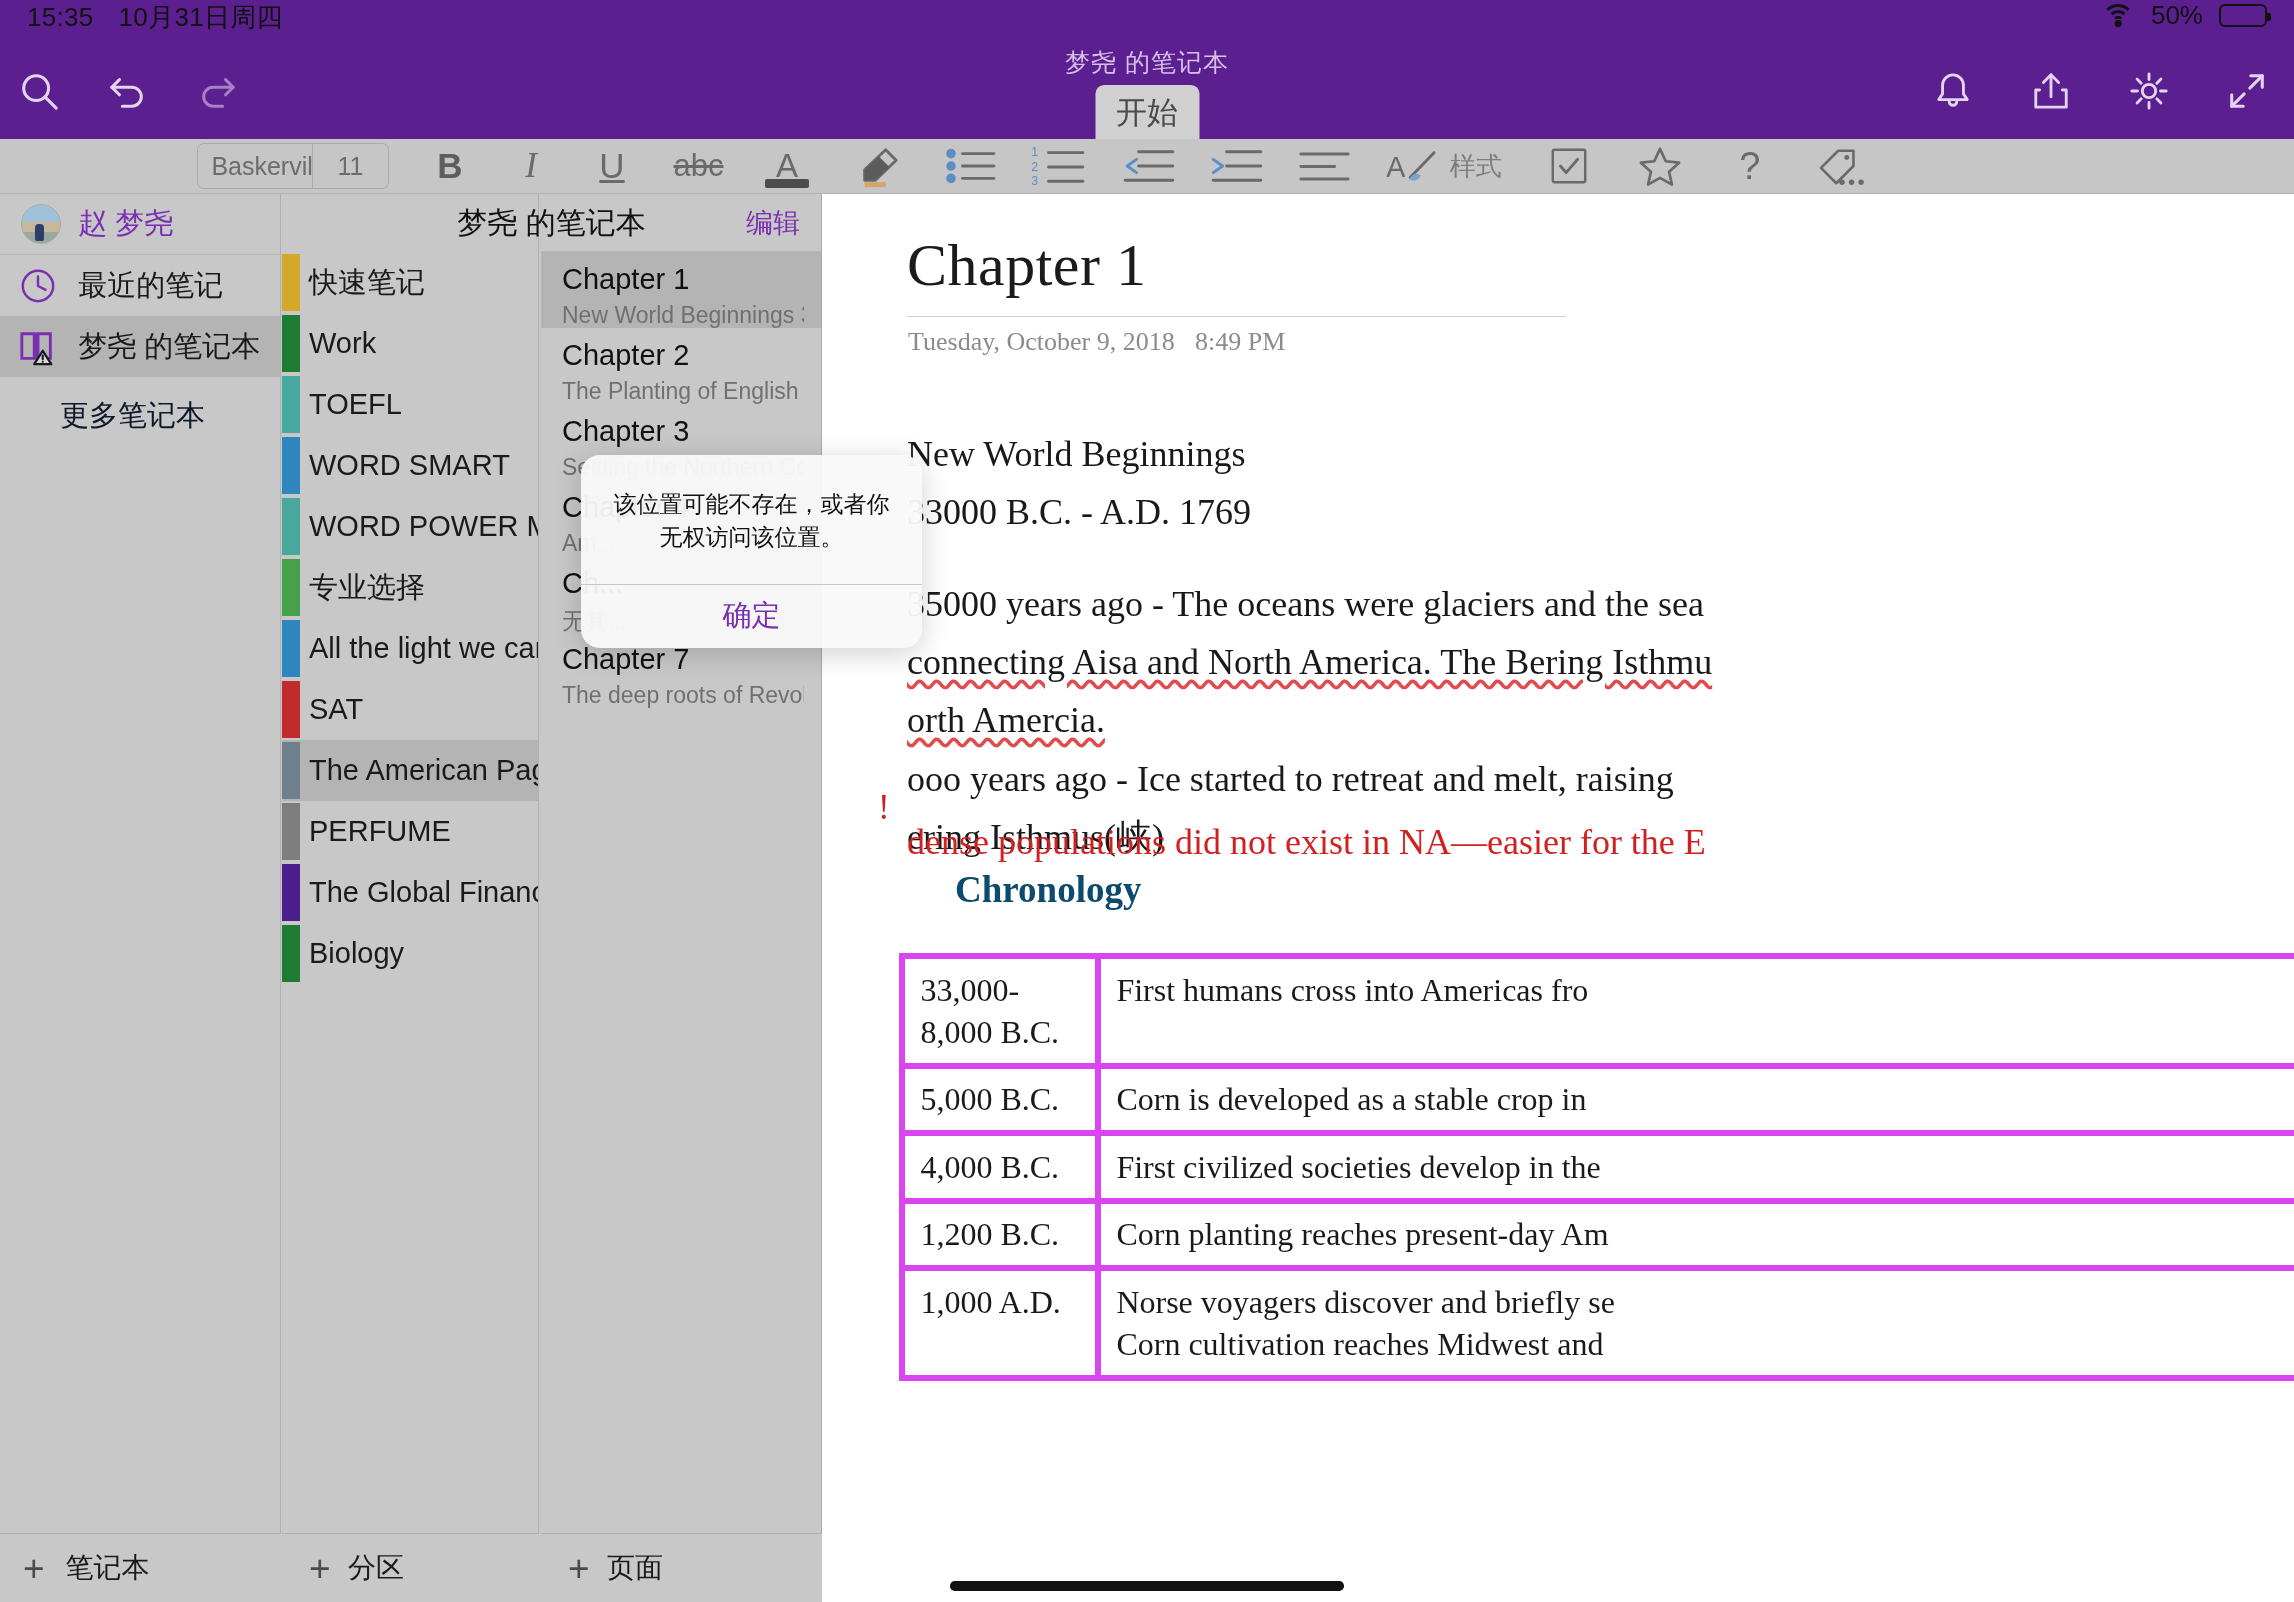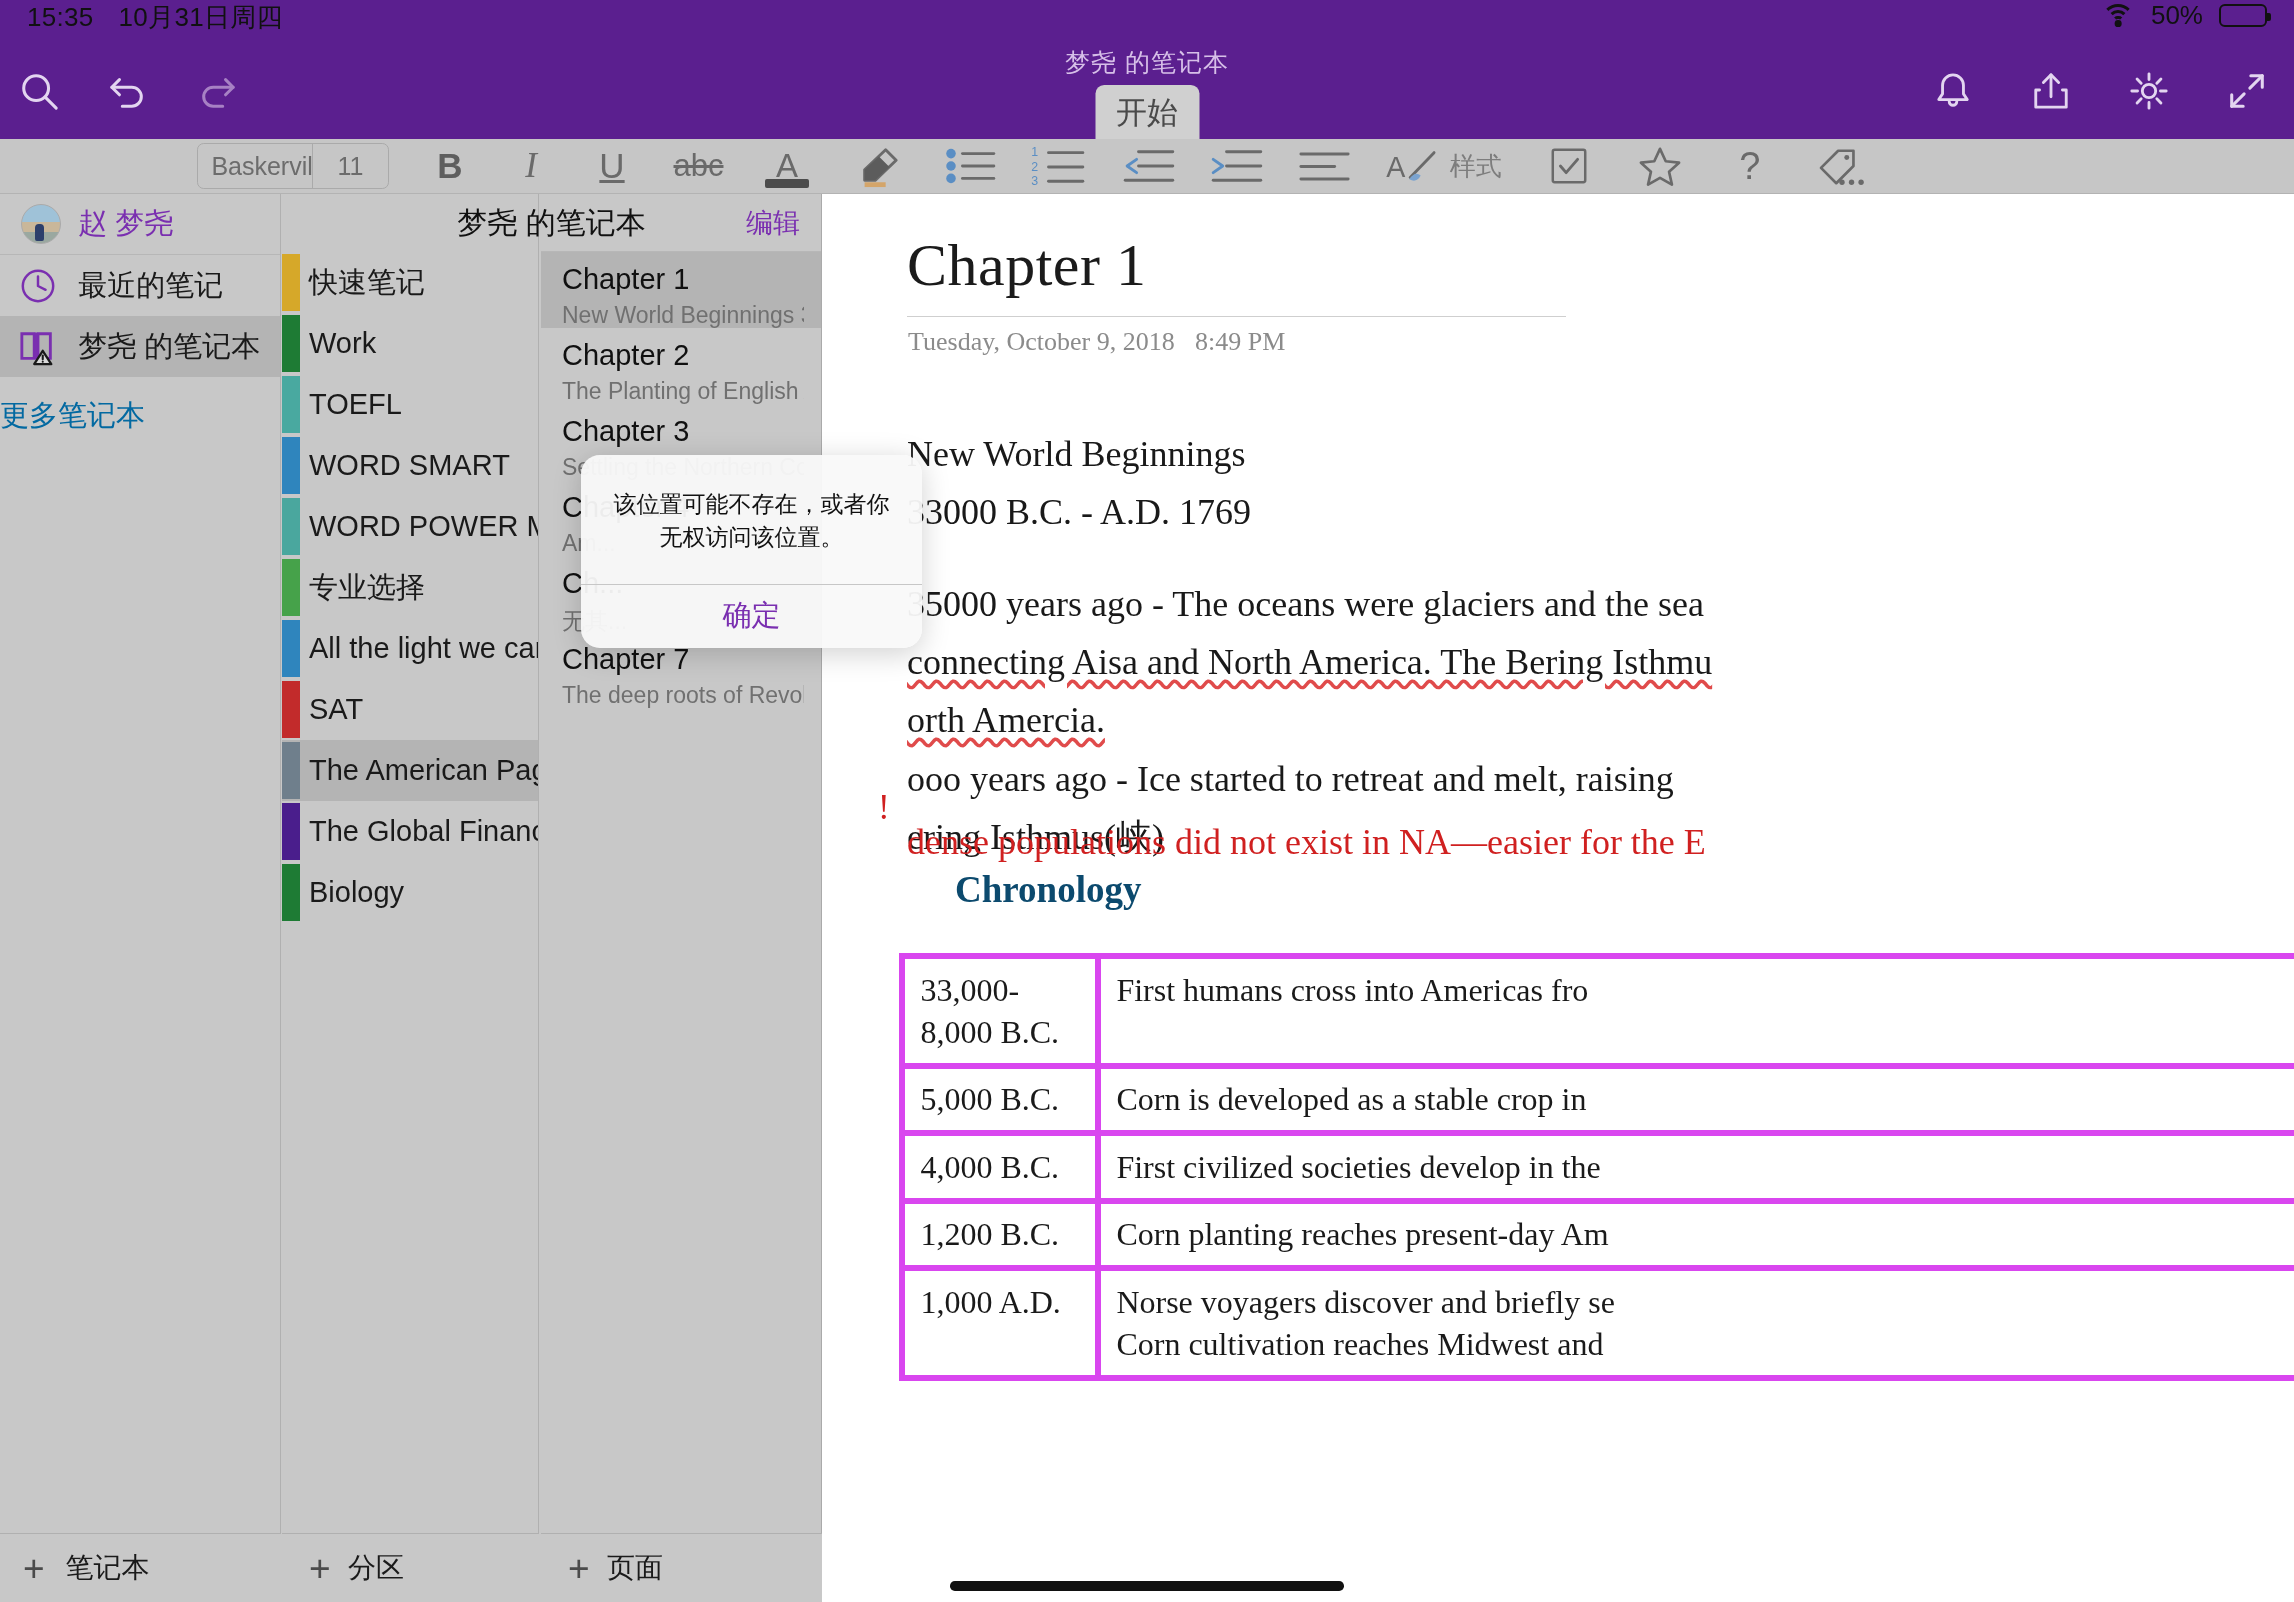--- a/index.html
+++ b/index.html
@@ -97,7 +97,7 @@
   }
   .sb-item.selected { background: #b4b4b4; }
   .sb-icon { width: 42px; height: 42px; display:flex; align-items:center; justify-content:center; color: #7a2fb0; flex: none;}
-  .sb-more { font-size: 29px; color: #0369a1; margin-top: 19px; }
+  .sb-more { padding-left: 60px; font-size: 29px; color: #0f172a; margin-top: 19px; }
   .sb-footer {
     position: absolute; bottom: 0; left: 0; width: 281px; height: 69px;
     border-top: 1px solid #b0b0b0; display: flex; align-items: center; gap: 21px;

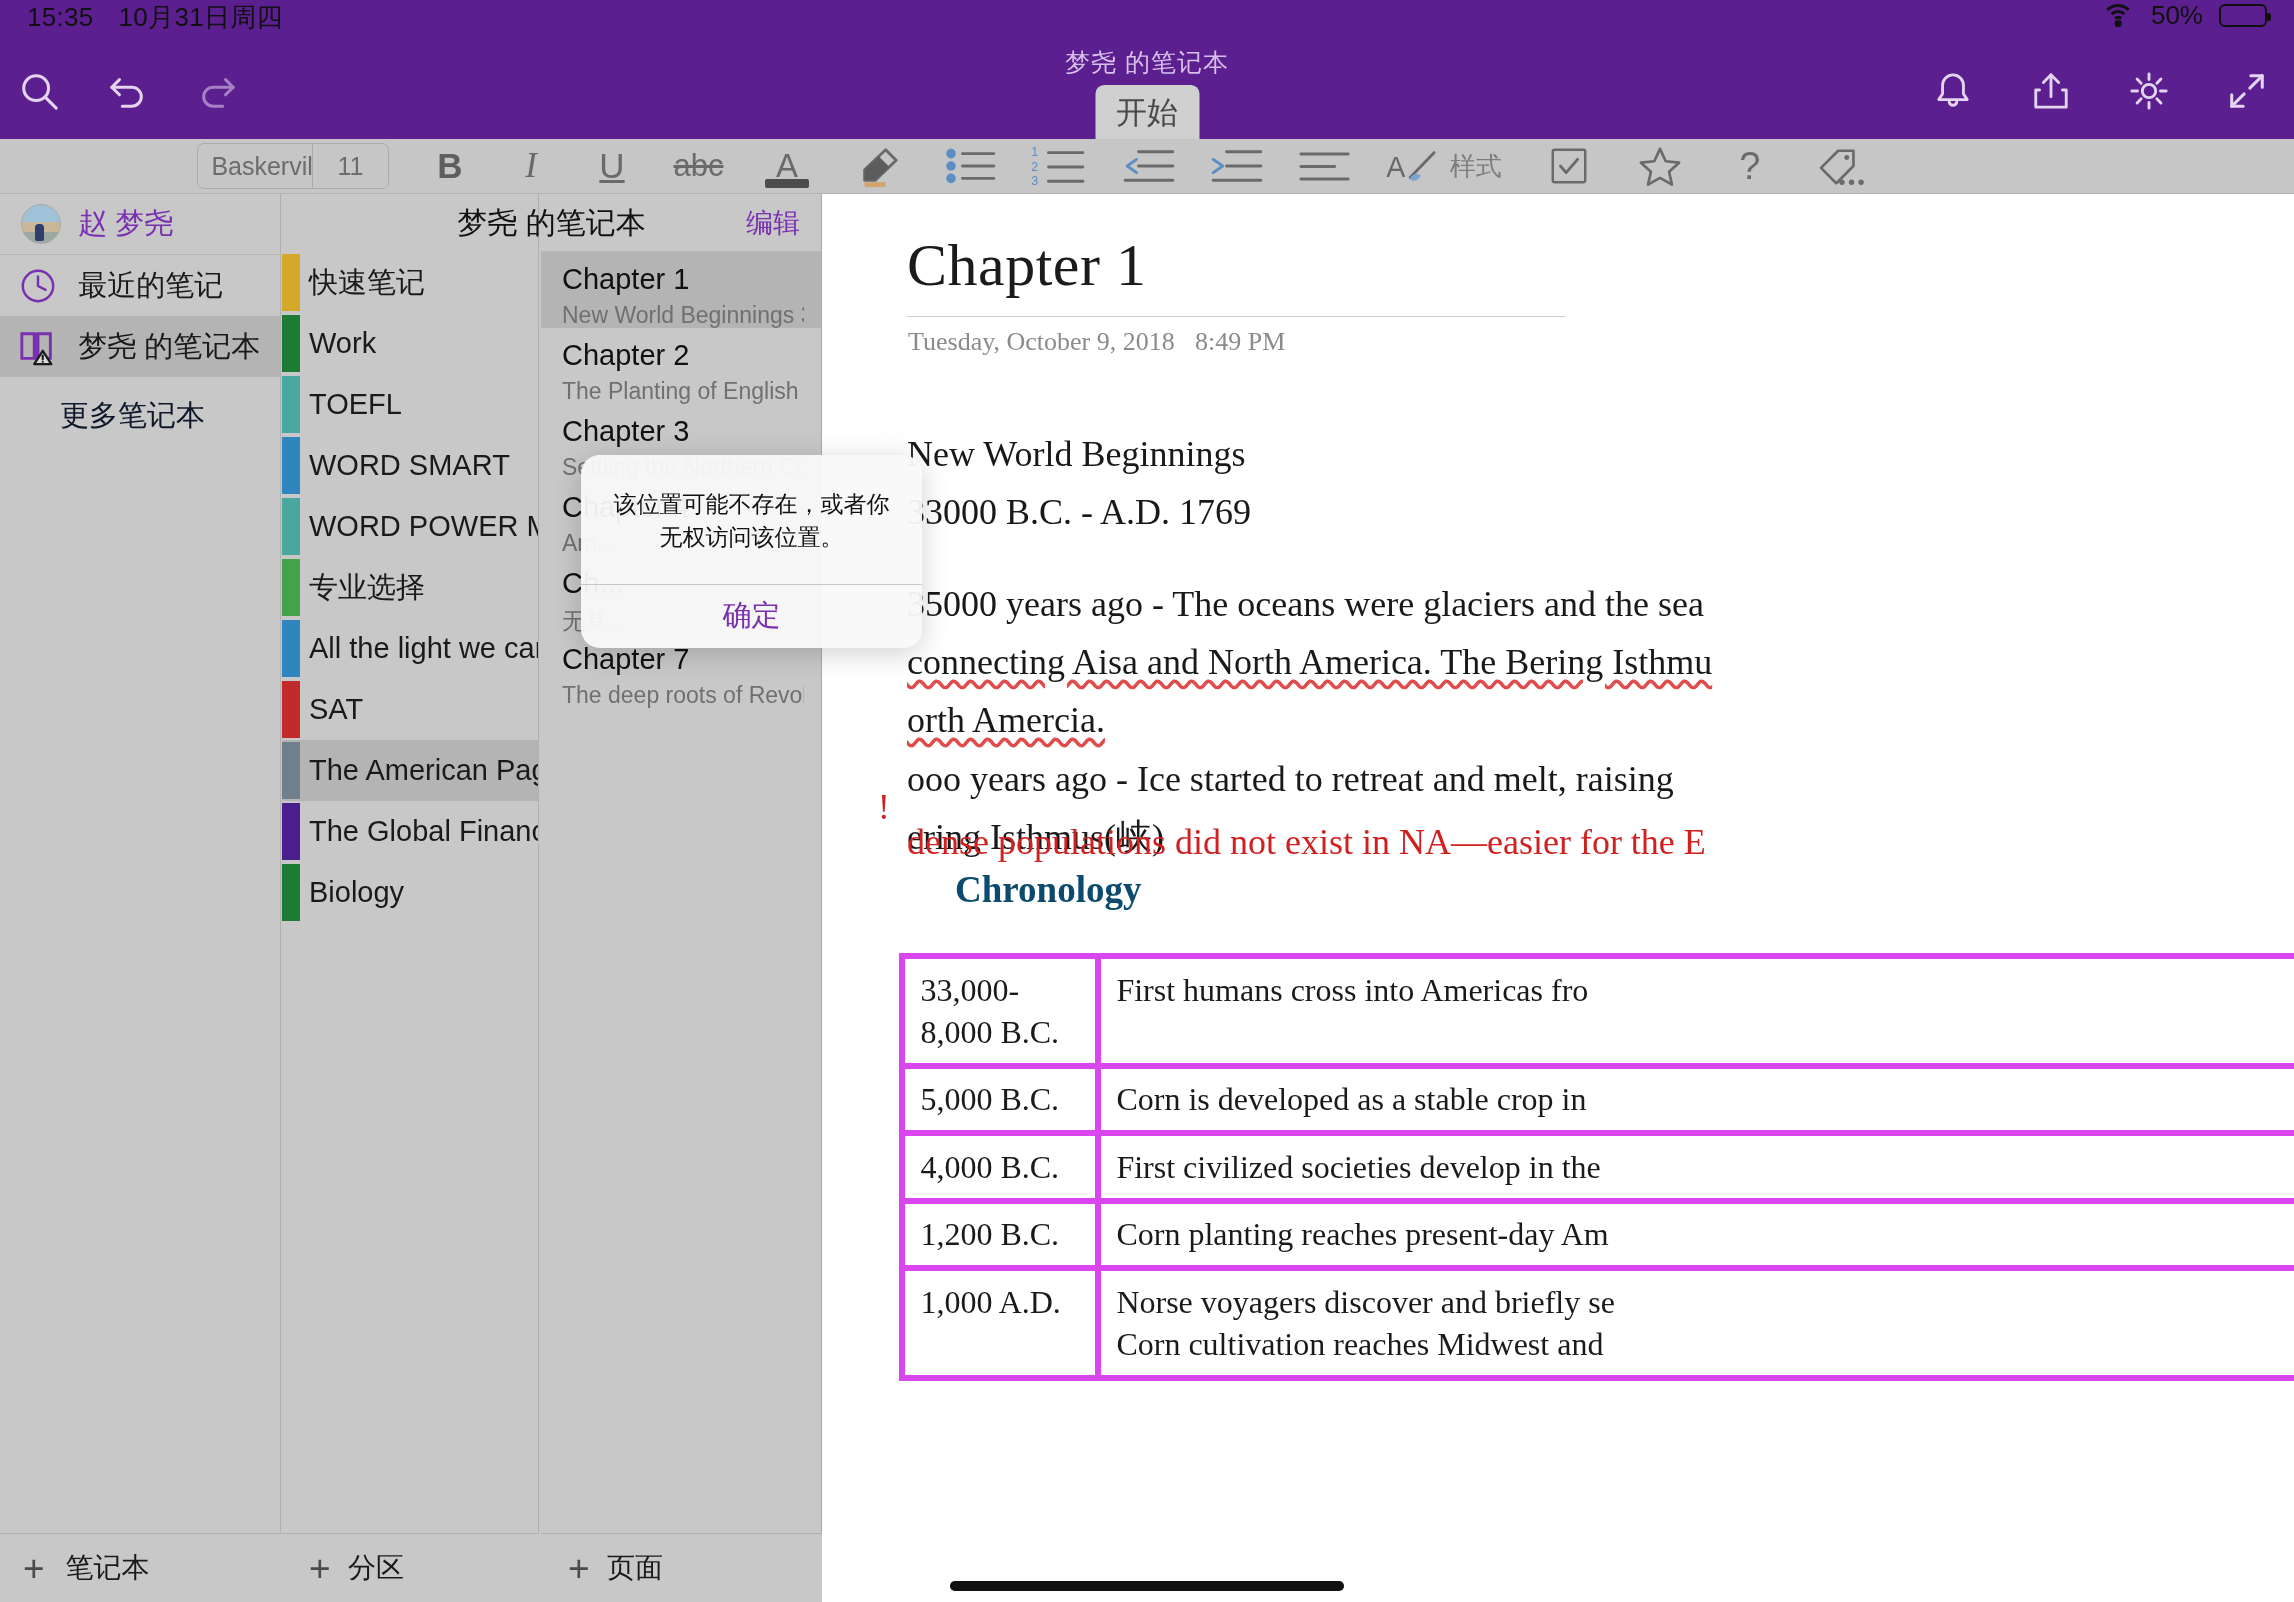--- a/index.html
+++ b/index.html
@@ -475,6 +475,10 @@
       <div class="sec-item selected">
           <span class="sec-tab" style="background:#6f7f8c"></span>
           <span>The American Page...</span>
+        </div>
+      <div class="sec-item">
+          <span class="sec-tab" style="background:#7e7e7e"></span>
+          <span>PERFUME</span>
         </div>
       <div class="sec-item">
           <span class="sec-tab" style="background:#4a1e8c"></span>

